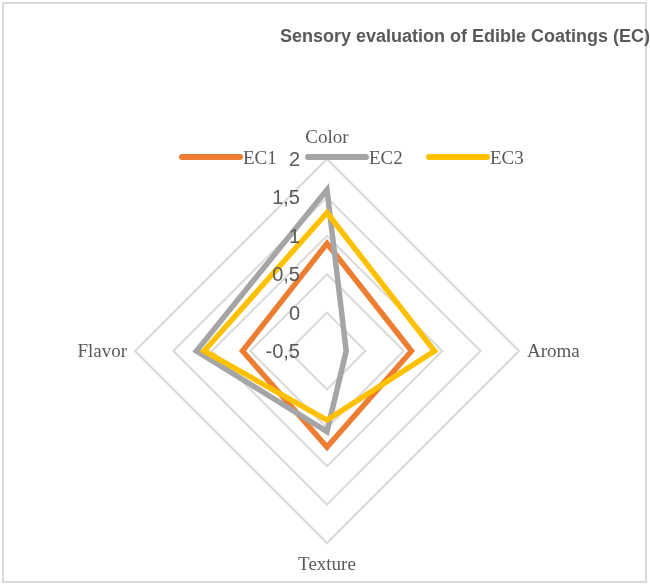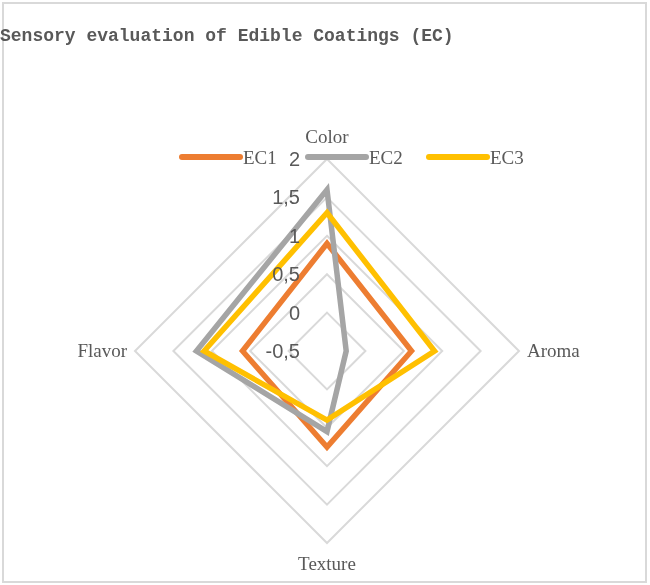--- a/index.html
+++ b/index.html
@@ -5,8 +5,8 @@
   html, body { margin: 0; padding: 0; background: #ffffff; }
   body { width: 650px; height: 585px; position: relative; overflow: hidden; }
   .frame { position: absolute; left: 2px; top: 2px; width: 641px; height: 577px; border: 2px solid #d9d9d9; background: #fff; }
-  .title { position: absolute; left: 0; top: 26px; width: 650px; text-align: left; box-sizing: border-box;
-           font-family: Liberation Mono, monospace; font-weight: bold; font-size: 18px; color: #595959; }
+  .title { position: absolute; left: 0; top: 26px; width: 650px; text-align: right; box-sizing: border-box;
+           font-family: Liberation Sans, sans-serif; font-weight: bold; font-size: 18px; color: #595959; }
   svg { position: absolute; left: 0; top: 0; }
   .axis-label { font-family: "Liberation Serif", serif; font-size: 19px; fill: #595959; }
   .tick { font-family: "Liberation Sans", sans-serif; font-size: 20px; fill: #595959; }

